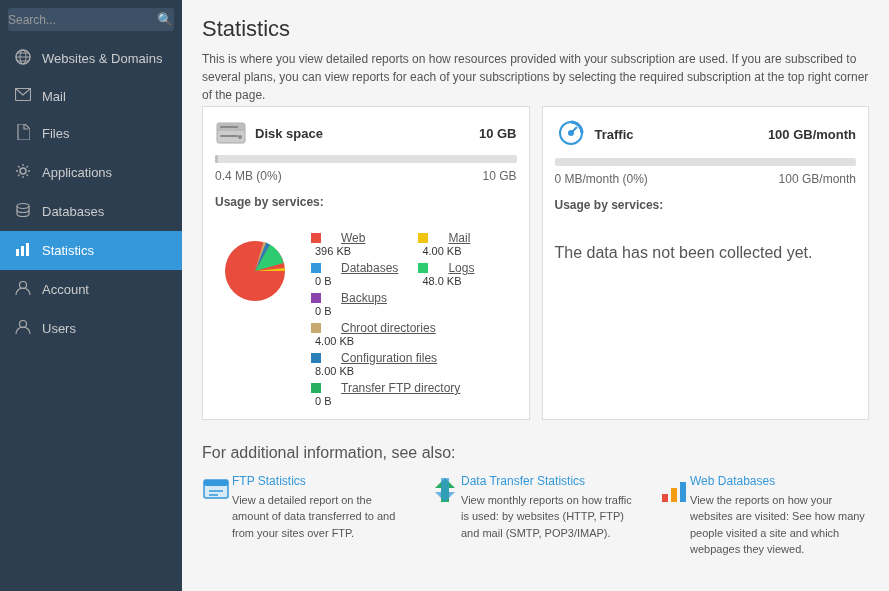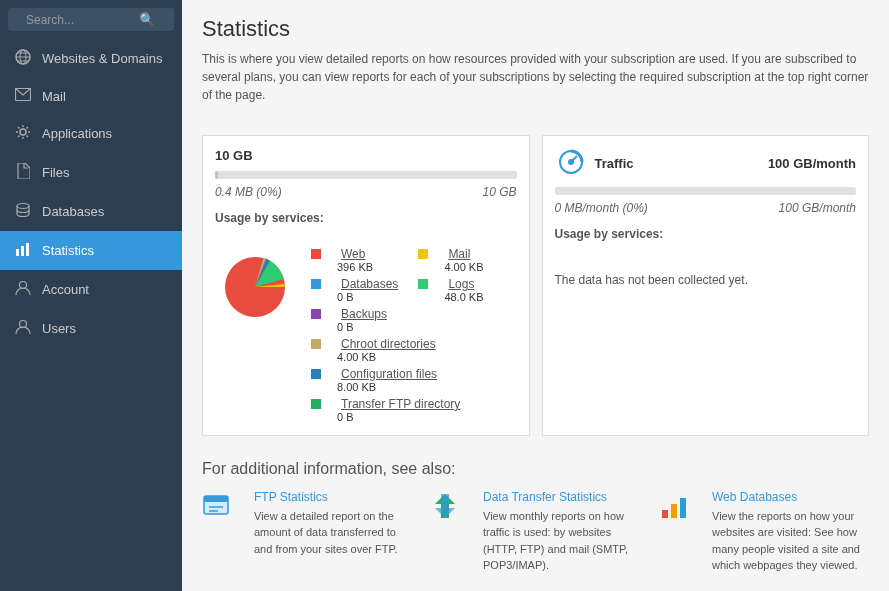--- a/index.html
+++ b/index.html
@@ -21,7 +21,7 @@
       background: #3d5166;
       margin: 8px;
       border-radius: 3px;
-      padding: 4px 18px;
+      padding: 4px 0;
     }
     #search-box input {
       background: transparent;

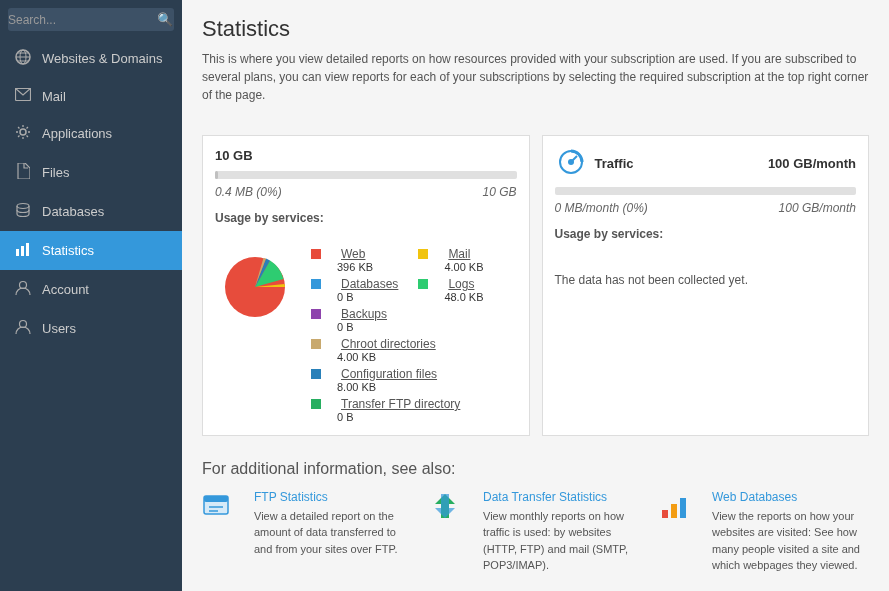--- a/index.html
+++ b/index.html
@@ -70,7 +70,7 @@
     .page-description {
       font-size: 12px;
       color: #555;
-      margin-bottom: 31px;
+      margin-bottom: 2px;
       line-height: 1.5;
       max-width: 670px;
     }

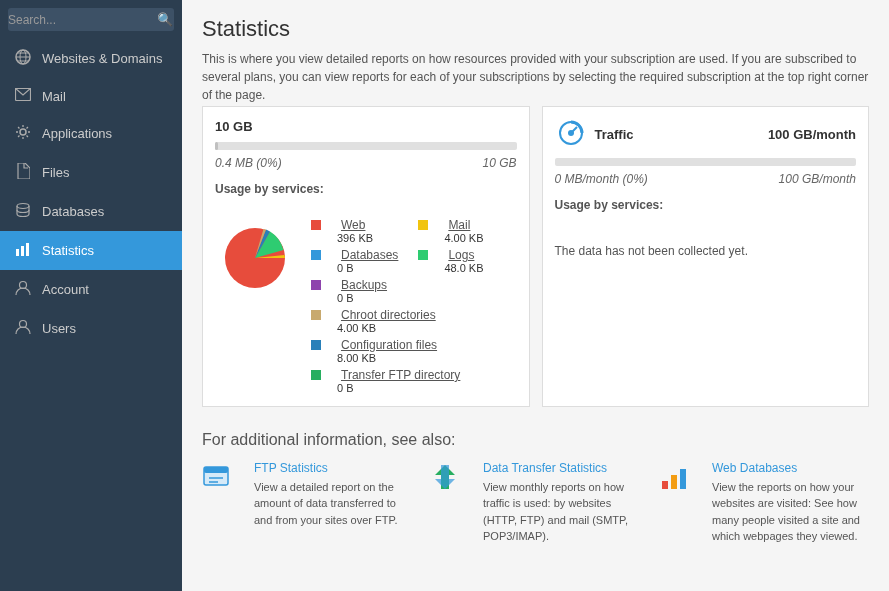--- a/index.html
+++ b/index.html
@@ -339,6 +339,18 @@
 
     <div class="stat-panel">
       <div class="stat-panel-header">
+        <div class="stat-panel-title-wrap">
+          <div style="width:32px;height:28px;">
+            <svg width="32" height="28" viewBox="0 0 32 28">
+              <rect x="2" y="4" width="28" height="20" rx="2" fill="#ccc" stroke="#aaa" stroke-width="1"></rect>
+              <rect x="2" y="4" width="28" height="8" rx="1" fill="#bbb"></rect>
+              <rect x="5" y="7" width="18" height="2" rx="1" fill="#888"></rect>
+              <rect x="5" y="16" width="18" height="2" rx="1" fill="#888"></rect>
+              <circle cx="25" cy="18" r="2" fill="#888"></circle>
+            </svg>
+          </div>
+          <span class="stat-label">Disk space</span>
+        </div>
         <span class="stat-value">10 GB</span>
       </div>
       <div class="progress-bar-bg">

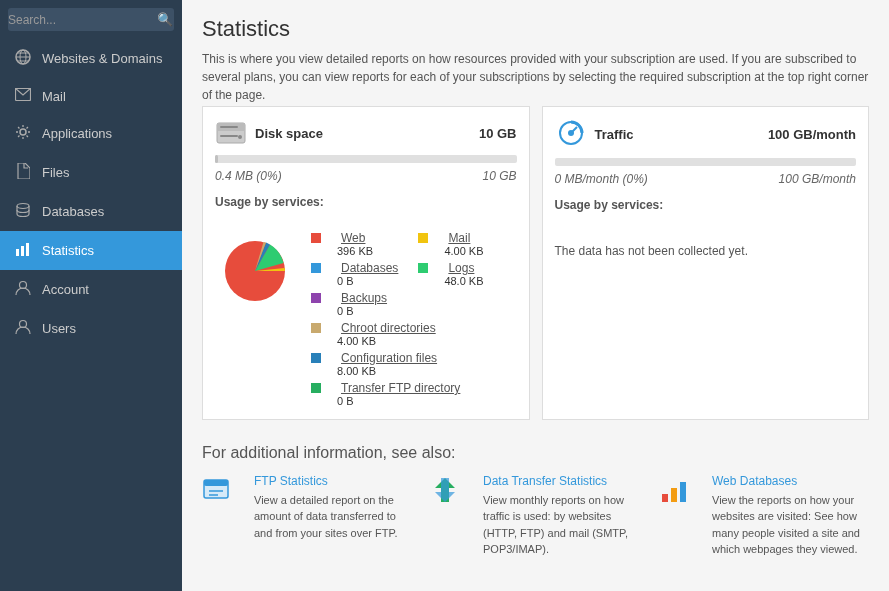--- a/index.html
+++ b/index.html
@@ -270,22 +270,22 @@
 
   <div class="sidebar-item">
     <span class="icon">
+      <svg width="14" height="16" viewBox="0 0 14 16" fill="none">
+          <path d="M2 0h7l5 5v11H2V0z" stroke="#aaa" stroke-width="1.2"></path>
+          <path d="M8 0v5h4" stroke="#aaa" stroke-width="1.2" fill="none"></path>
+        </svg>
+    </span>
+    <span>Files</span>
+  </div>
+
+  <div class="sidebar-item">
+    <span class="icon">
       <svg width="16" height="16" viewBox="0 0 16 16" fill="none">
           <circle cx="8" cy="8" r="3" stroke="#aaa" stroke-width="1.5"></circle>
           <path d="M8 1v2M8 13v2M1 8h2M13 8h2M3.05 3.05l1.41 1.41M11.54 11.54l1.41 1.41M3.05 12.95l1.41-1.41M11.54 4.46l1.41-1.41" stroke="#aaa" stroke-width="1.3"></path>
         </svg>
     </span>
     <span>Applications</span>
-  </div>
-
-  <div class="sidebar-item">
-    <span class="icon">
-      <svg width="14" height="16" viewBox="0 0 14 16" fill="none">
-          <path d="M2 0h7l5 5v11H2V0z" stroke="#aaa" stroke-width="1.2"></path>
-          <path d="M8 0v5h4" stroke="#aaa" stroke-width="1.2" fill="none"></path>
-        </svg>
-    </span>
-    <span>Files</span>
   </div>
 
   <div class="sidebar-item">

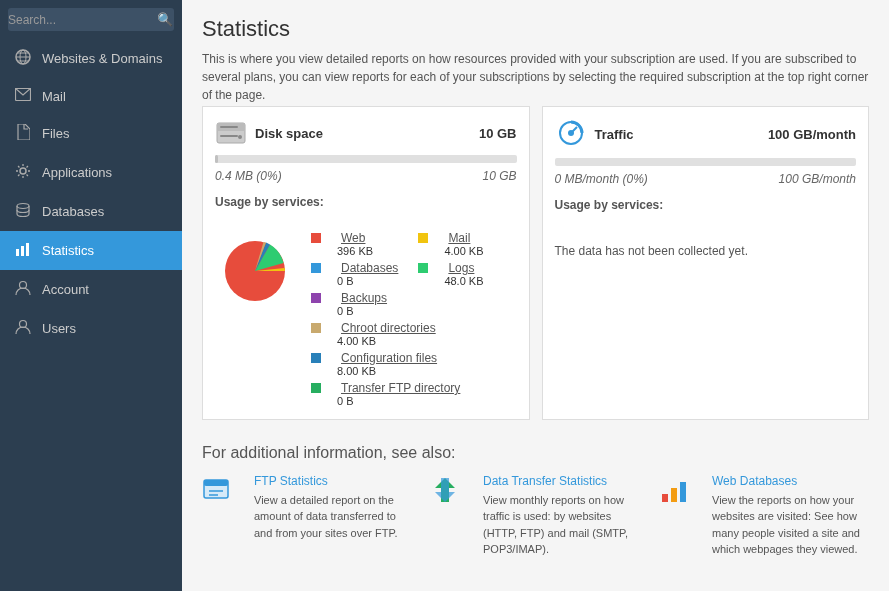--- a/index.html
+++ b/index.html
@@ -130,7 +130,6 @@
       font-size: 12px;
       color: #666;
       margin-bottom: 12px;
-      font-style: italic;
     }
 
     .usage-title {

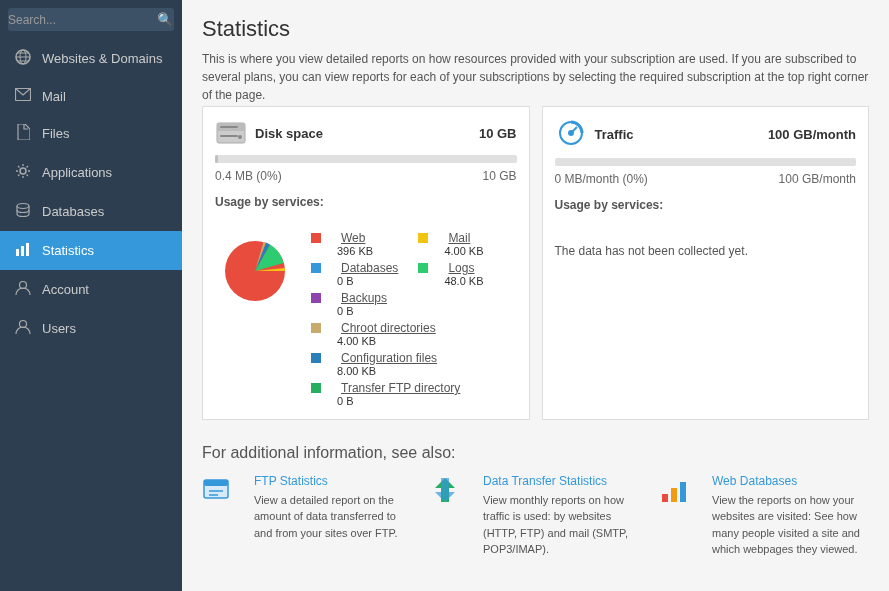--- a/index.html
+++ b/index.html
@@ -178,7 +178,7 @@
     .legend-value {
       font-size: 11px;
       color: #333;
-      margin-left: 26px;
+      margin-left: 4px;
     }
 
     

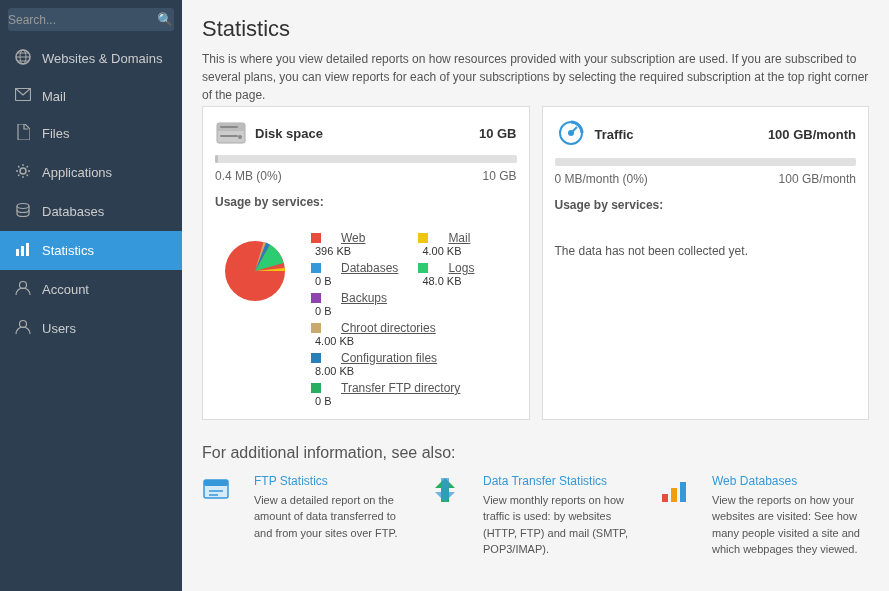--- a/index.html
+++ b/index.html
@@ -187,7 +187,7 @@
     }
 
     .no-data-text {
-      font-size: 12px;
+      font-size: 16px;
       color: #555;
       margin-top: 32px;
     }

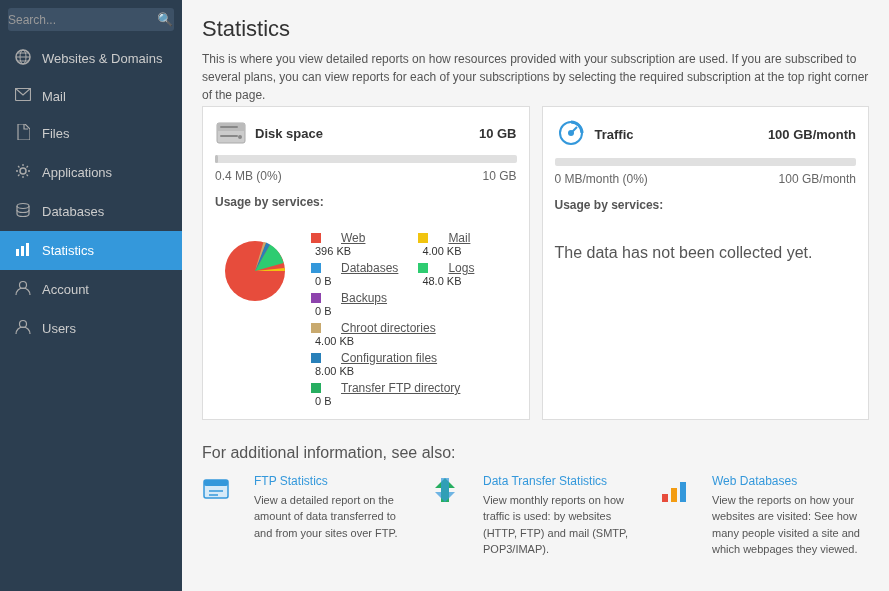--- a/index.html
+++ b/index.html
@@ -209,7 +209,7 @@
     .additional-link-item {
       display: flex;
       align-items: flex-start;
-      gap: 24px;
+      gap: 2px;
       flex: 1;
     }
     .link-icon {

